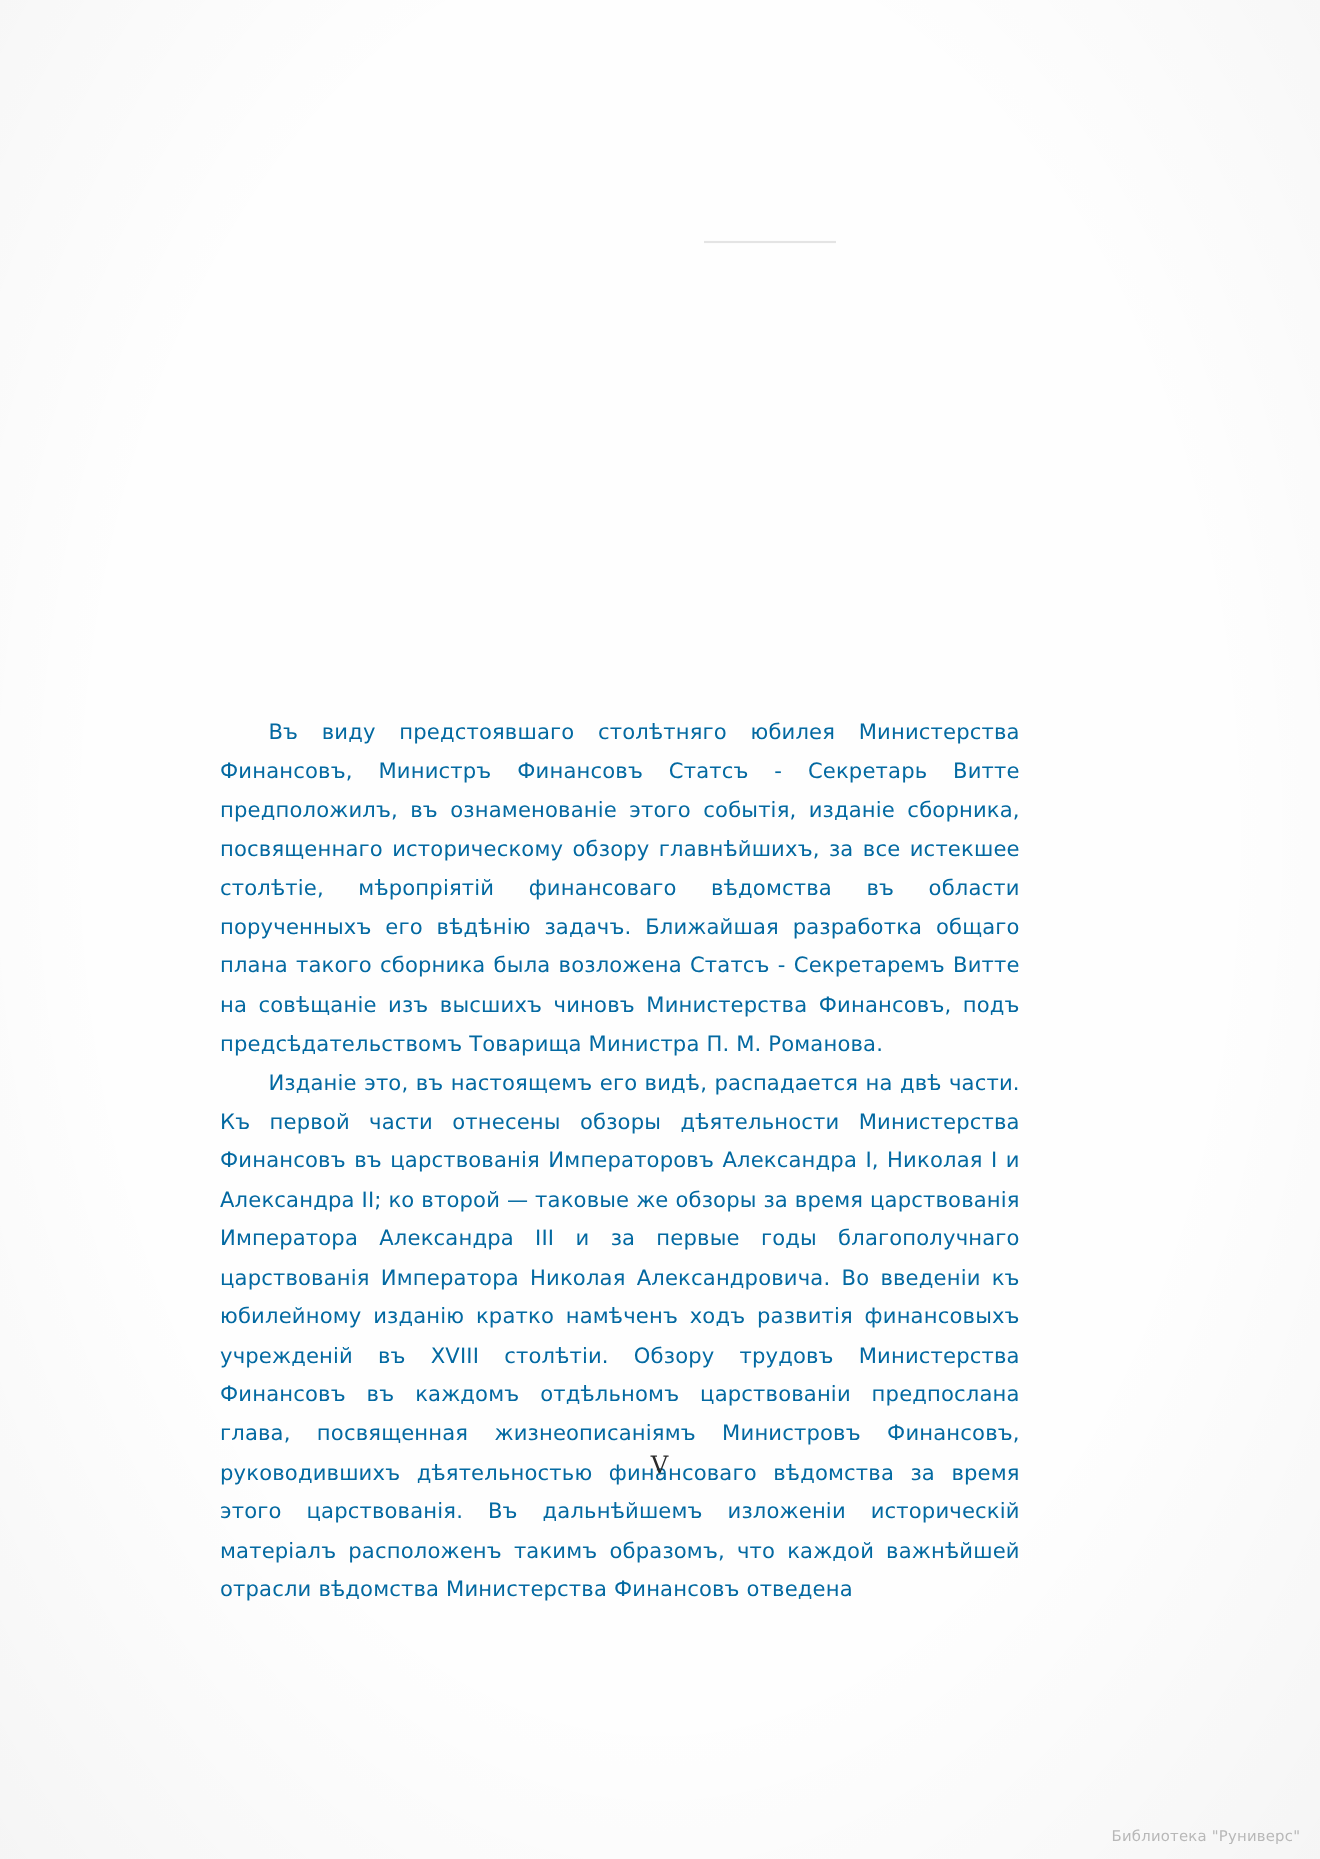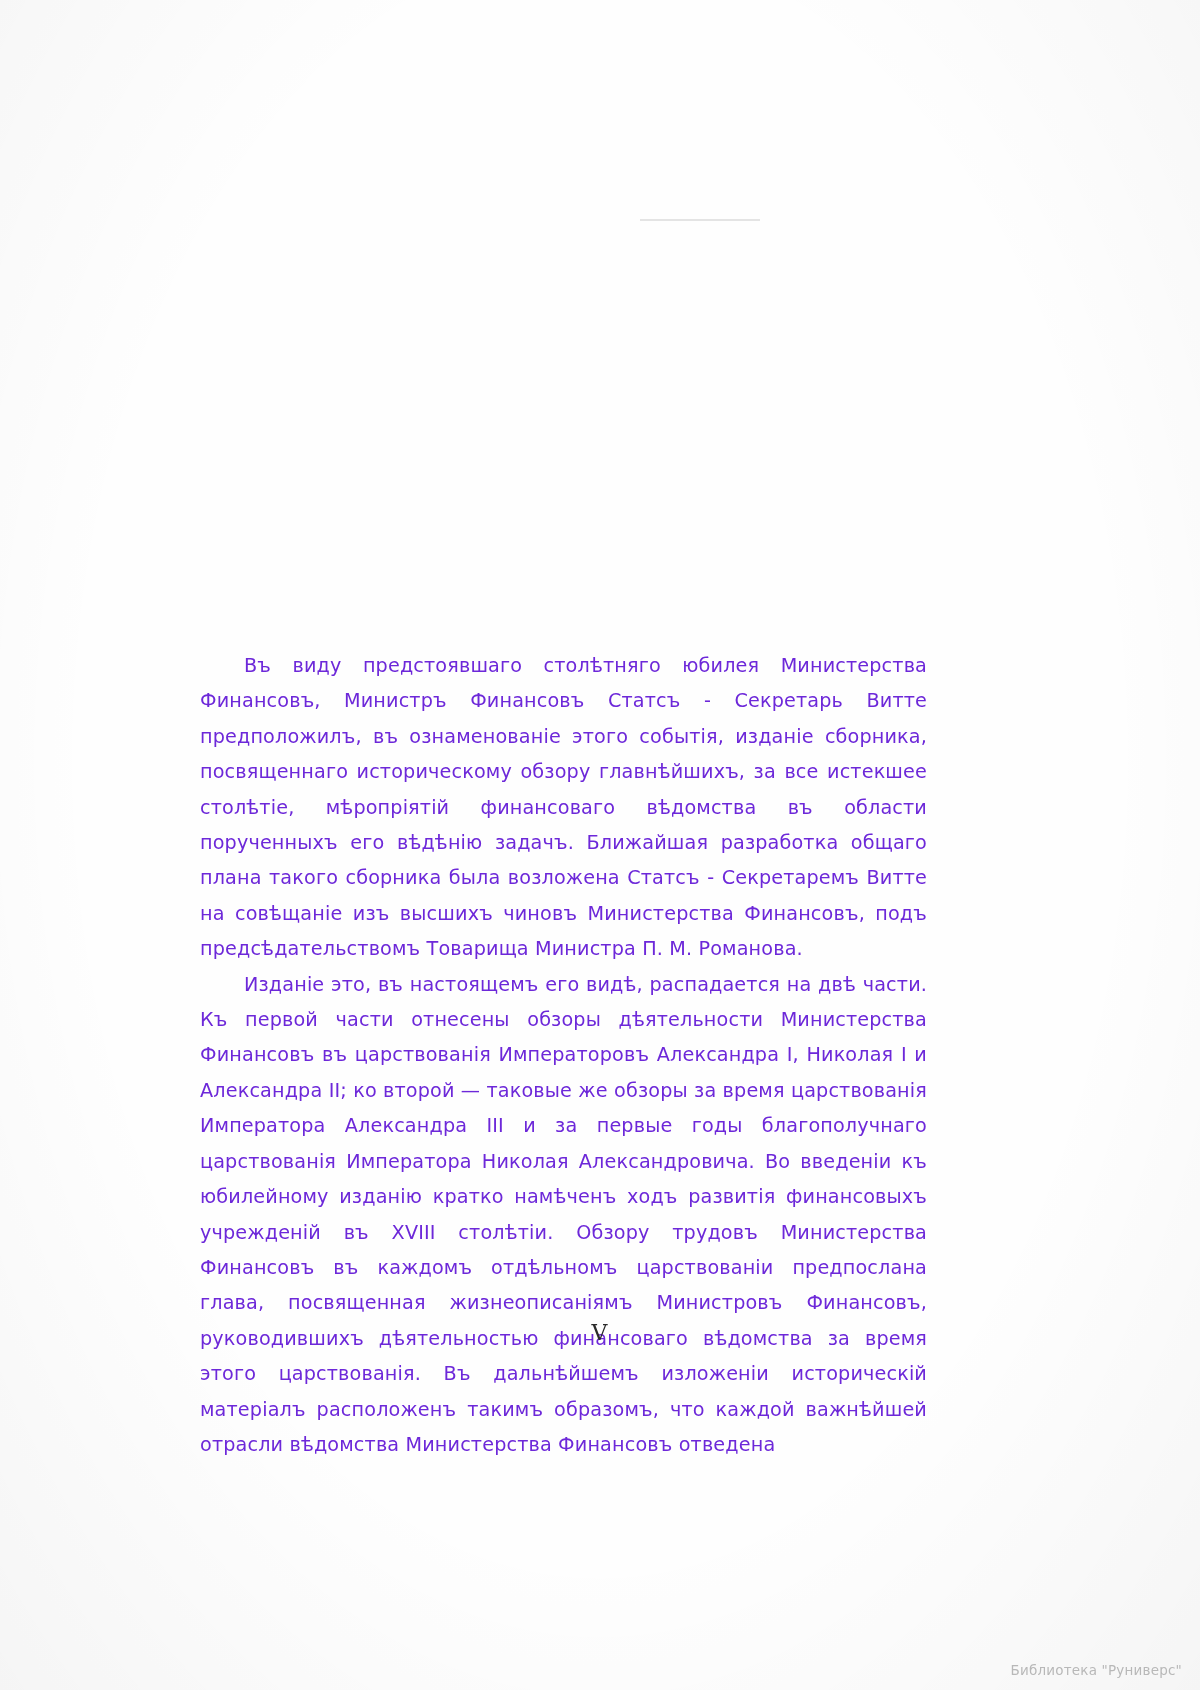--- a/index.html
+++ b/index.html
@@ -59,7 +59,7 @@
     font-size: 19.2px;
     line-height: 35.4px;
     letter-spacing: 0.15px;
-    color: #6d28d9;
+    color: #0369a1;
     text-indent: 44px;
   }
 

